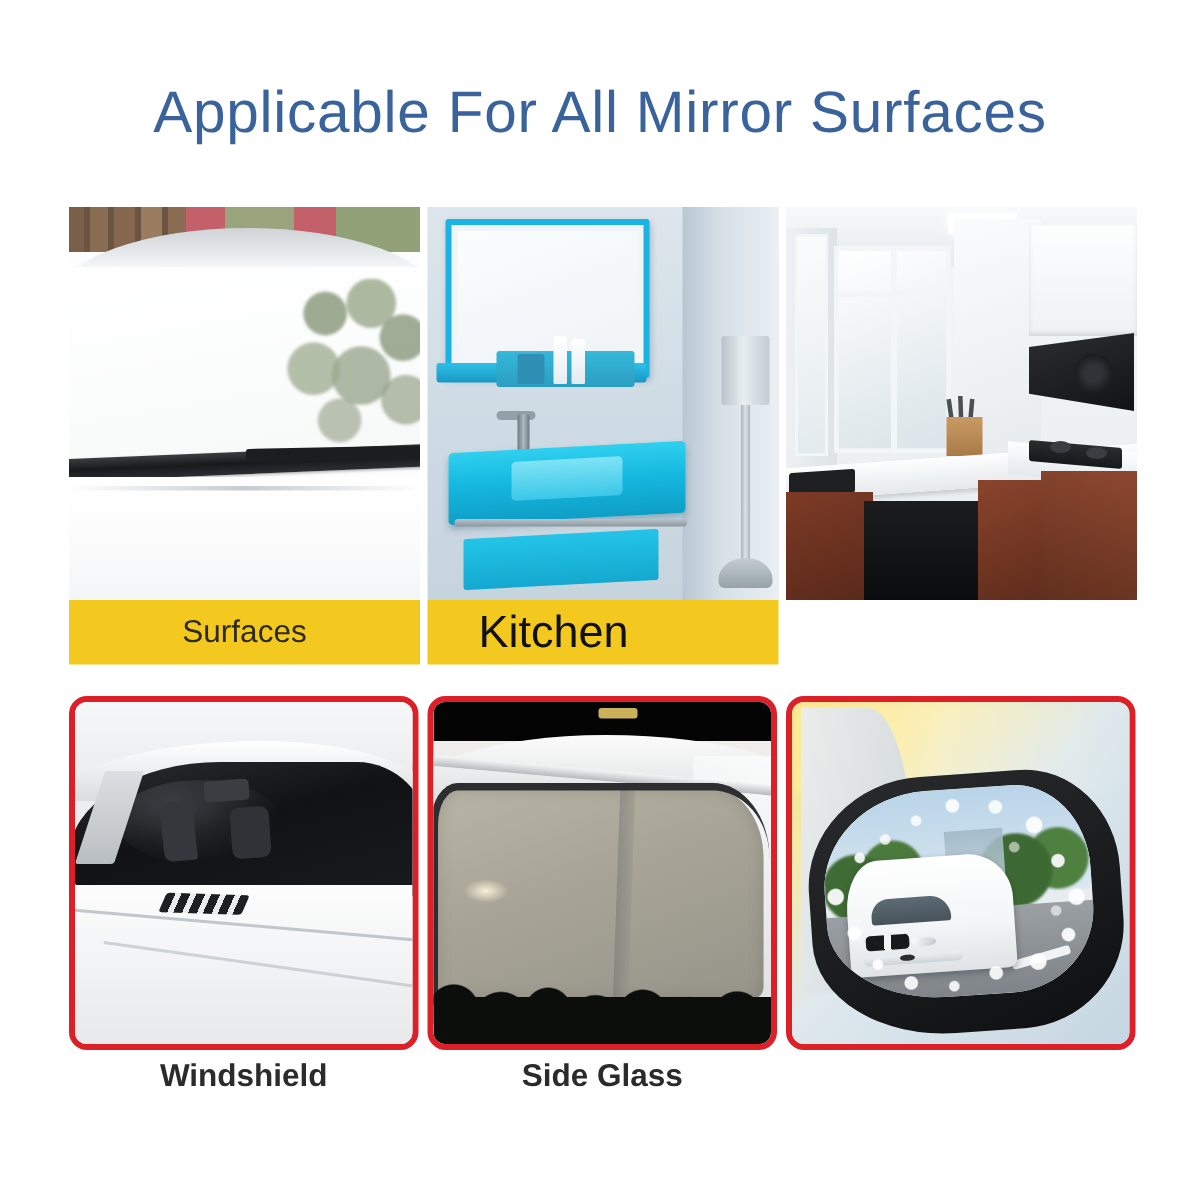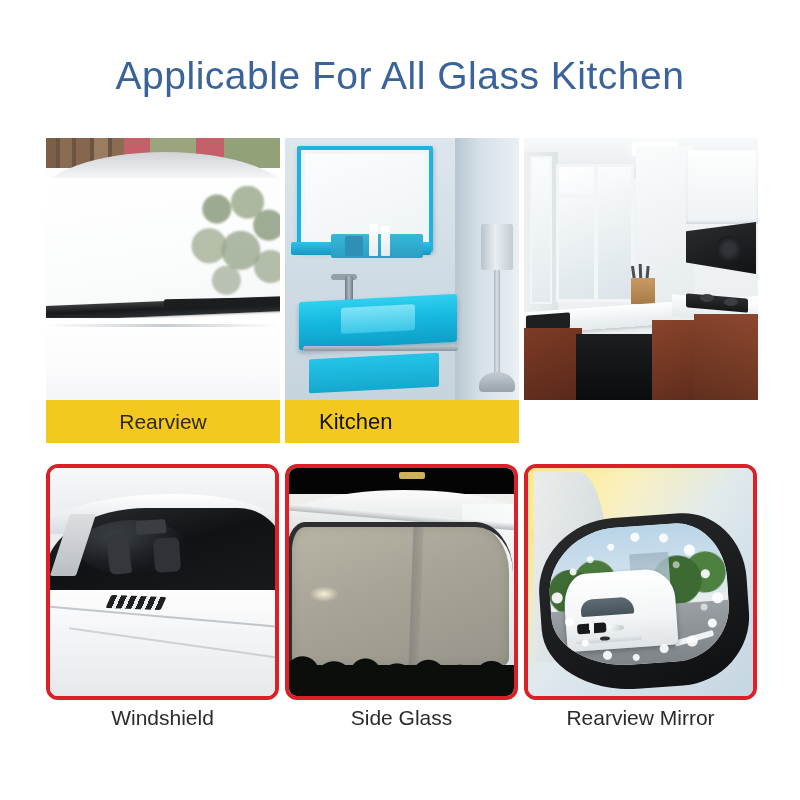--- a/index.html
+++ b/index.html
@@ -587,7 +587,7 @@
 
 <div id="page">
 
-  <div class="headline">Applicable For All Glass Kitchen</div>
+  <div class="headline">Applicable For All Mirror Surfaces</div>
 
   <div class="top-row">
 

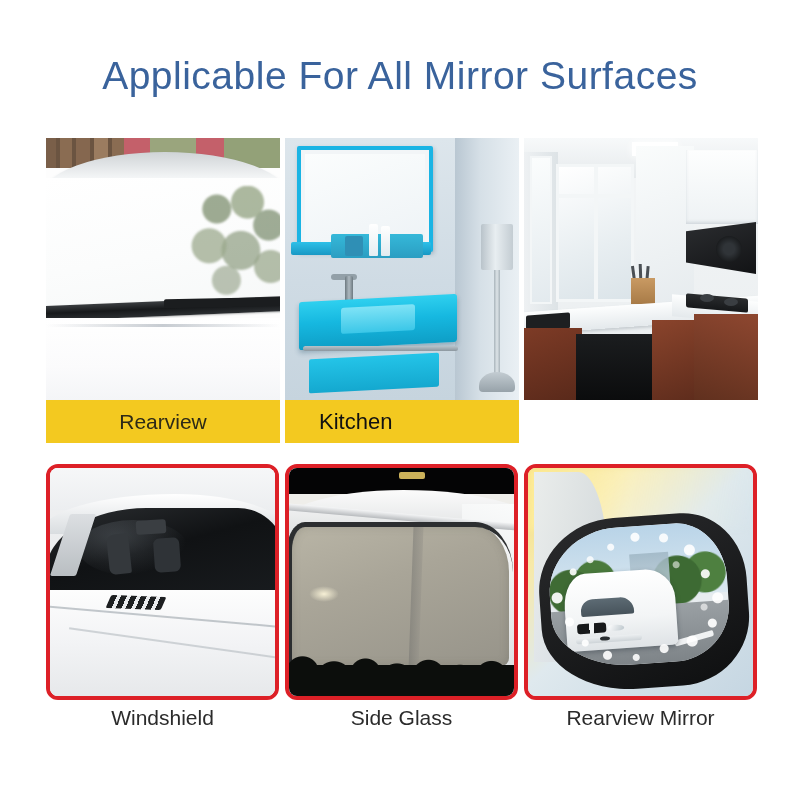--- a/index.html
+++ b/index.html
@@ -656,7 +656,7 @@
   </div>
 
   <div class="cap-row">
-    <div class="cap">Rearview</div>
+    <div class="cap">Surfaces</div>
     <div class="cap kitchen">Kitchen</div>
   </div>
 

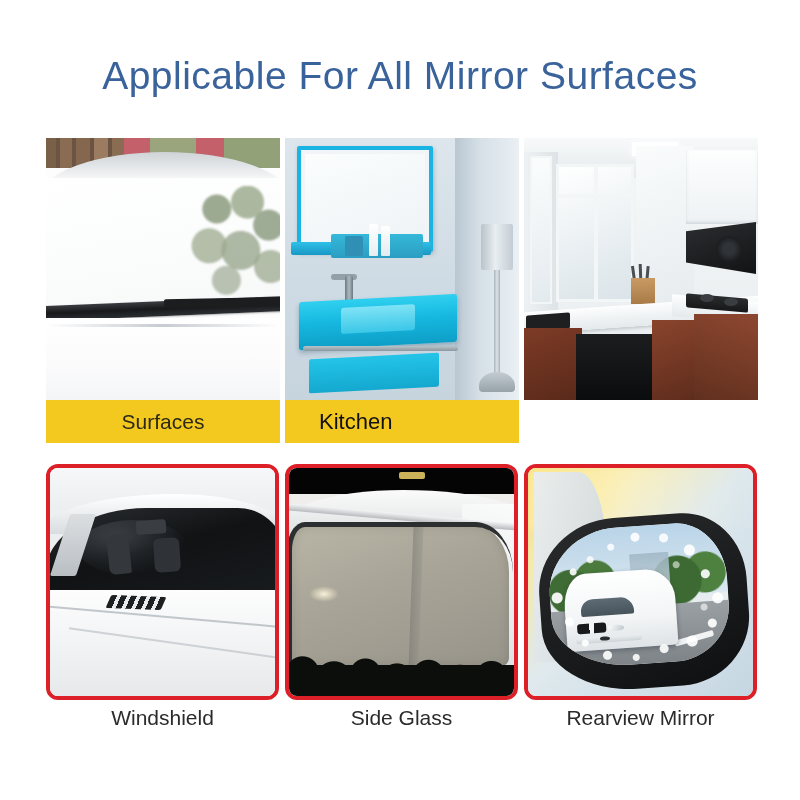--- a/index.html
+++ b/index.html
@@ -75,7 +75,7 @@
     padding-left: 34px;
     box-sizing: border-box;
     color: #111111;
-    font-size: 22px;
+    font-size: 30px;
     font-family: "Liberation Sans Narrow", "Liberation Sans", sans-serif;
   }
 

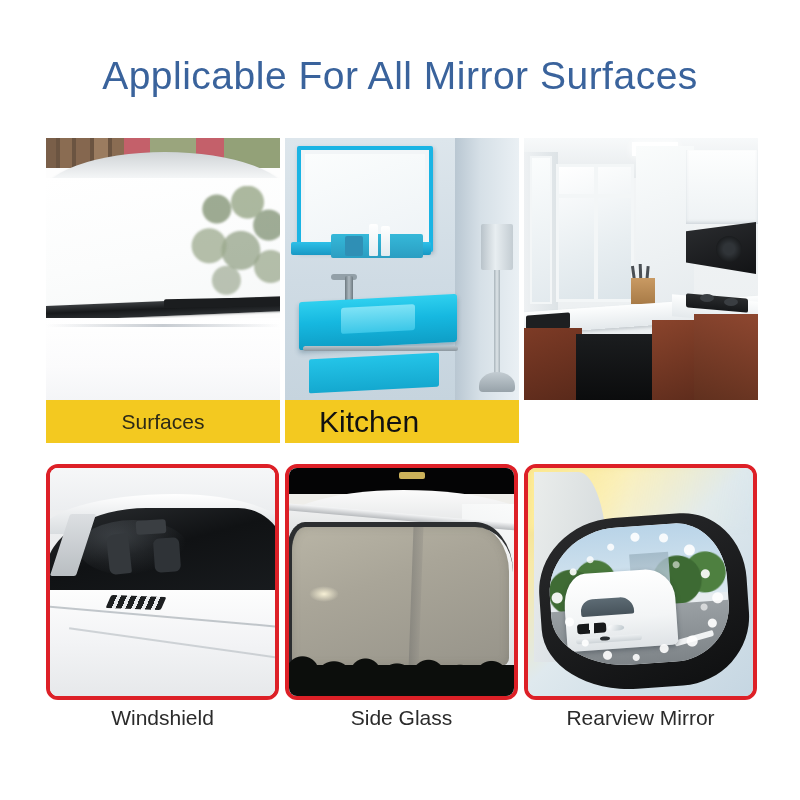--- a/index.html
+++ b/index.html
@@ -103,6 +103,7 @@
     width: 712px; height: 32px;
     display: flex;
     gap: 6px;
+    font-weight: bold;
   }
   .bot-label {
     width: 233px;

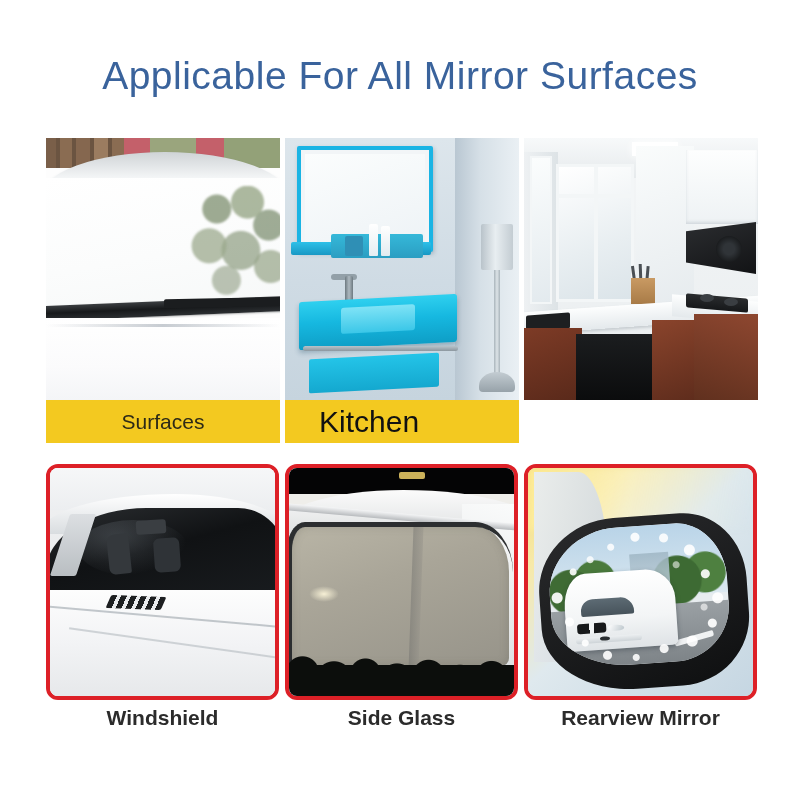--- a/index.html
+++ b/index.html
@@ -720,7 +720,6 @@
   <div class="bot-label-row">
     <div class="bot-label">Windshield</div>
     <div class="bot-label">Side Glass</div>
-    <div class="bot-label">Rearview Mirror</div>
   </div>
 
 </div>

